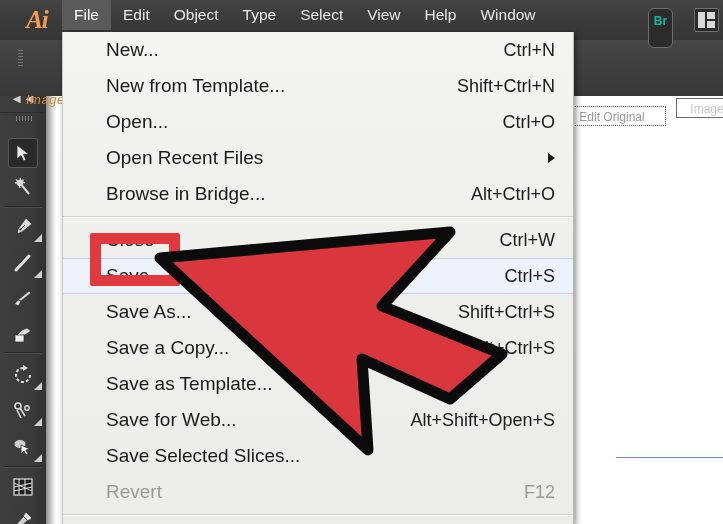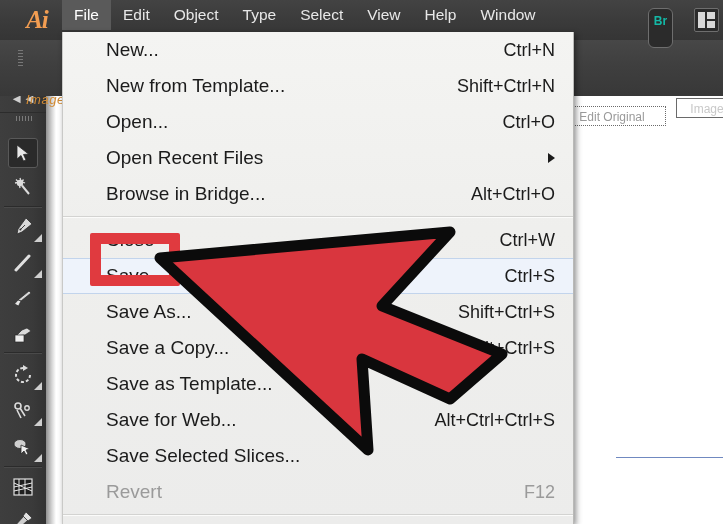--- a/index.html
+++ b/index.html
@@ -475,7 +475,7 @@
     </div>
     <div class="row">
       <span class="lbl">Save for Web...</span>
-      <span class="acc">Alt+Ctrl+Ctrl+S</span>
+      <span class="acc">Alt+Shift+Open+S</span>
     </div>
     <div class="row">
       <span class="lbl">Save Selected Slices...</span>

